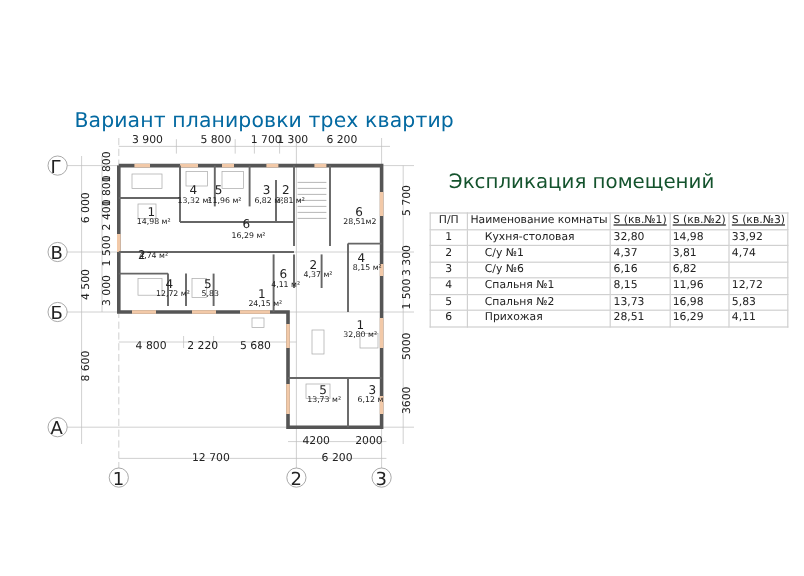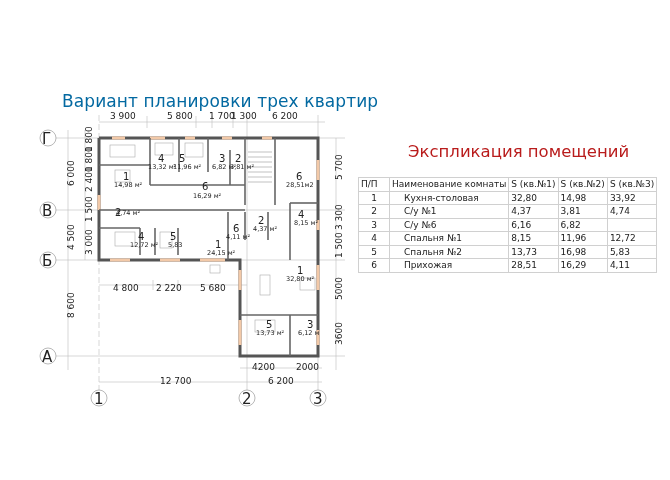--- a/index.html
+++ b/index.html
@@ -6,7 +6,7 @@
   body { width:670px; height:480px; position:relative; overflow:hidden;
          font-family:"DejaVu Sans", sans-serif; color:#222; }
   .title { position:absolute; left:62px; top:91px; font-size:17px; color:#0369a1; letter-spacing:0.1px; }
-  .expl-title { position:absolute; left:408px; top:142px; font-size:16.5px; color:#b91c1c; }
+  .expl-title { position:absolute; left:374px; top:142px; font-size:16.5px; color:#14532d; }
   svg.plan { position:absolute; left:0; top:0; }
   .dim { font-family:"DejaVu Sans", sans-serif; font-size:9px; fill:#222; }
   .dimv { font-family:"DejaVu Sans", sans-serif; font-size:9px; fill:#222; }

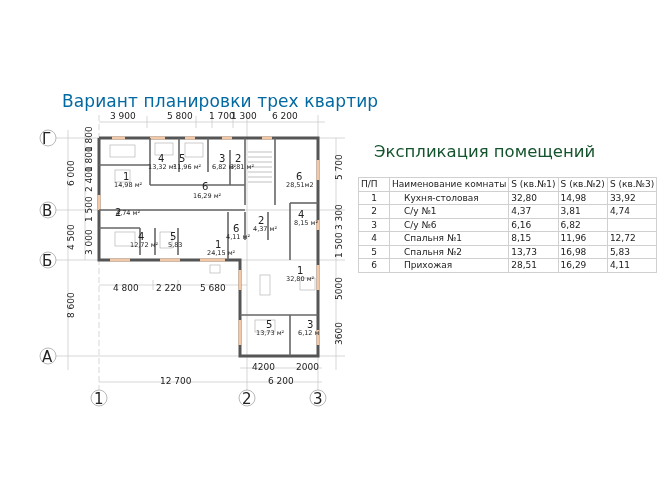--- a/index.html
+++ b/index.html
@@ -18,7 +18,7 @@
                font-size:9px; color:#222; }
   table.expl td, table.expl th { border:1px solid #d0d0d0; padding:0 2px; height:12.5px;
                font-weight:normal; white-space:nowrap; line-height:12px; }
-  table.expl th { text-align:left; }
+  table.expl th { text-align:center; }
   table.expl td.c { text-align:center; }
   table.expl td.name { padding-left:14px;margin-top:32px; }
   .col-pp { width:26px; }

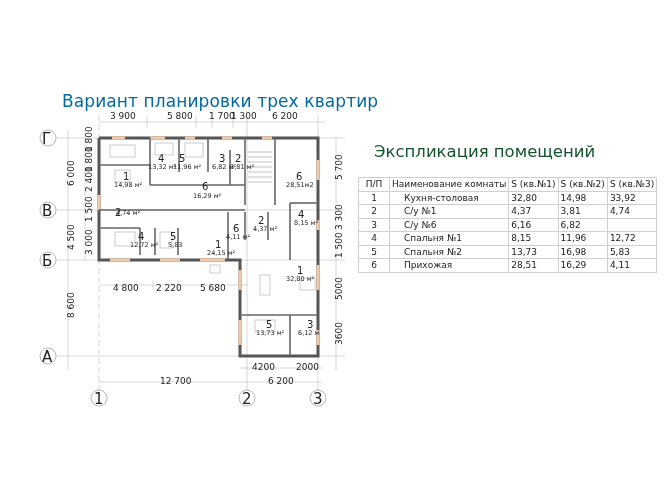--- a/index.html
+++ b/index.html
@@ -23,7 +23,7 @@
   table.expl td.name { padding-left:14px;margin-top:32px; }
   .col-pp { width:26px; }
   .col-name { width:106px; }
-  .col-s { width:40px; }
+  .col-s { width:40px;text-decoration:underline; }
 </style>
 </head>
 <body>

